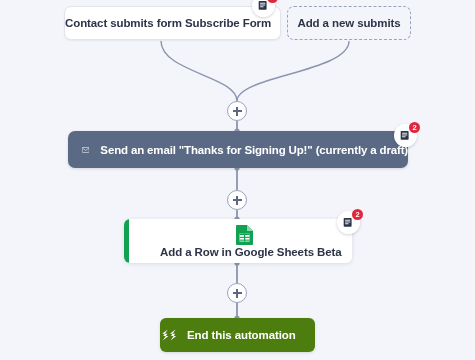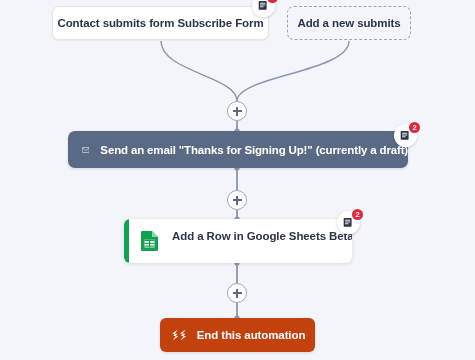--- a/index.html
+++ b/index.html
@@ -39,7 +39,7 @@
 
   
   .trigger-card {
-    left: 52px;
+    left: 64px;
     top: 6px;
     width: 217px;
     height: 34px;
@@ -49,7 +49,7 @@
     box-shadow: 0 1px 2px rgba(40,50,80,0.07);
     display: flex;
     align-items: center;
-    justify-content: center;
+    justify-content: flex-start;
   }
   .trigger-card .label {
     font-size: 11.5px;

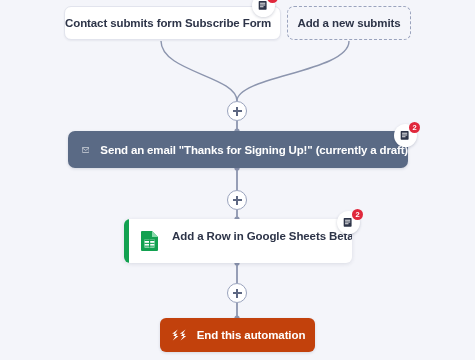--- a/index.html
+++ b/index.html
@@ -124,8 +124,9 @@
   }
   .sheets-inner {
     display: flex;
-    align-items: flex-start;
-    padding-left: 11px;
+    align-items: center;
+    padding-left: 19px;
+    flex-direction: column;
   }
   .sheets-card .label {
     font-size: 11.5px;

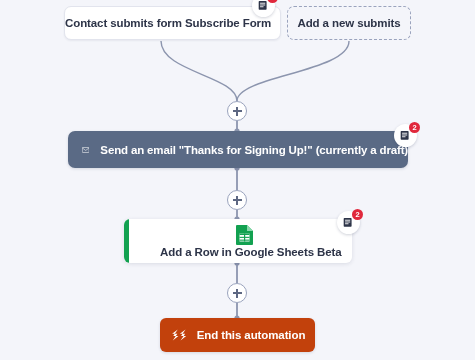--- a/index.html
+++ b/index.html
@@ -143,12 +143,12 @@
     top: 318px;
     width: 155px;
     height: 34px;
-    background: #c2410c;
+    background: #4d7c0f;
     border-radius: 6px;
     box-shadow: 0 1px 3px rgba(40,50,80,0.15);
     display: flex;
     align-items: center;
-    justify-content: center;
+    justify-content: flex-start;
     cursor: pointer;
   }
   .end-button .label {

